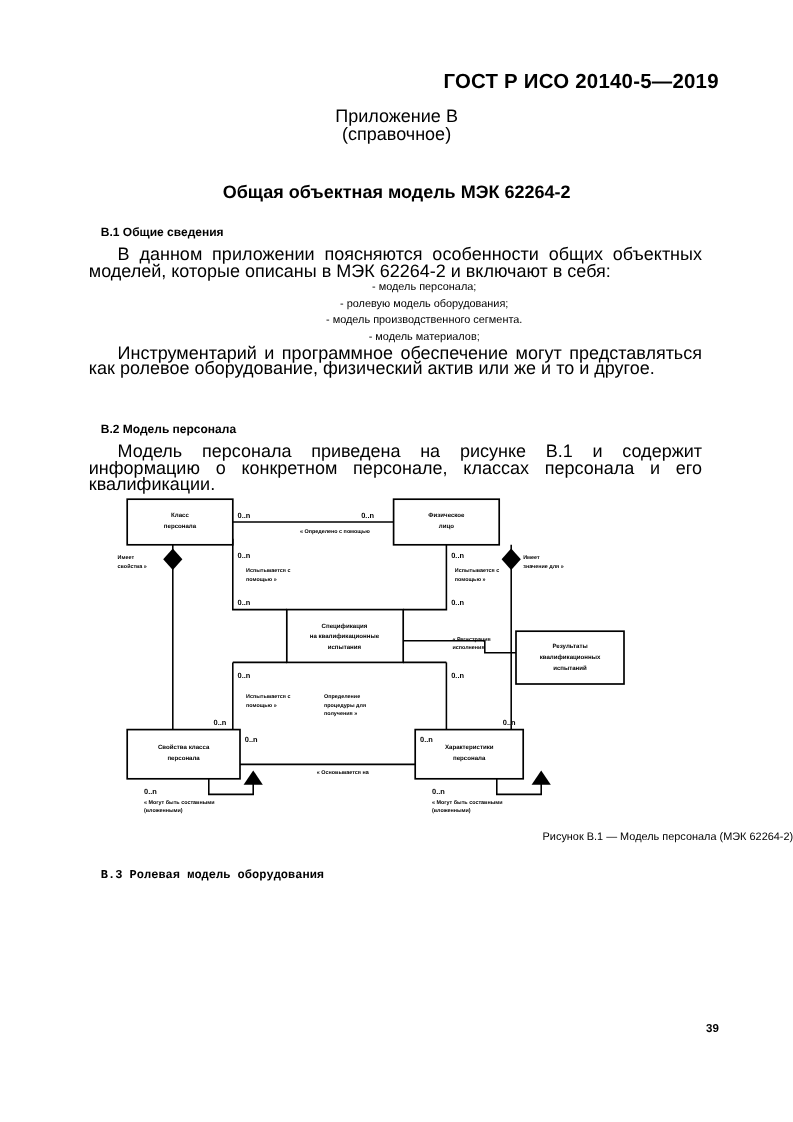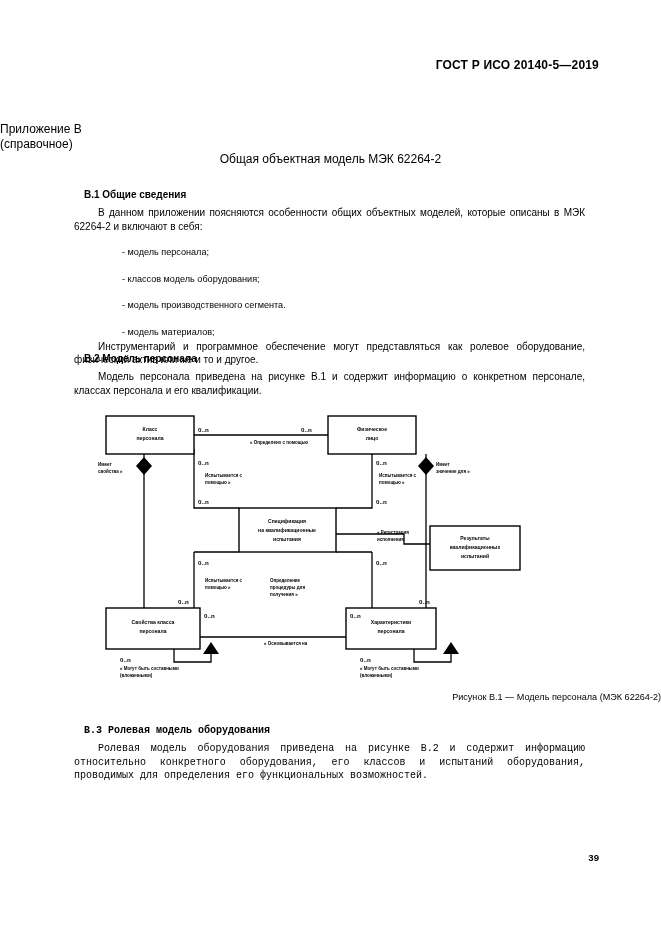--- a/index.html
+++ b/index.html
@@ -25,7 +25,7 @@
     position: absolute;
     top: 58px;
     right: 62px;
-    font-size: 12px;
+    font-size: 17px;
     font-weight: bold;
     letter-spacing: 0.2px;
     white-space: nowrap;

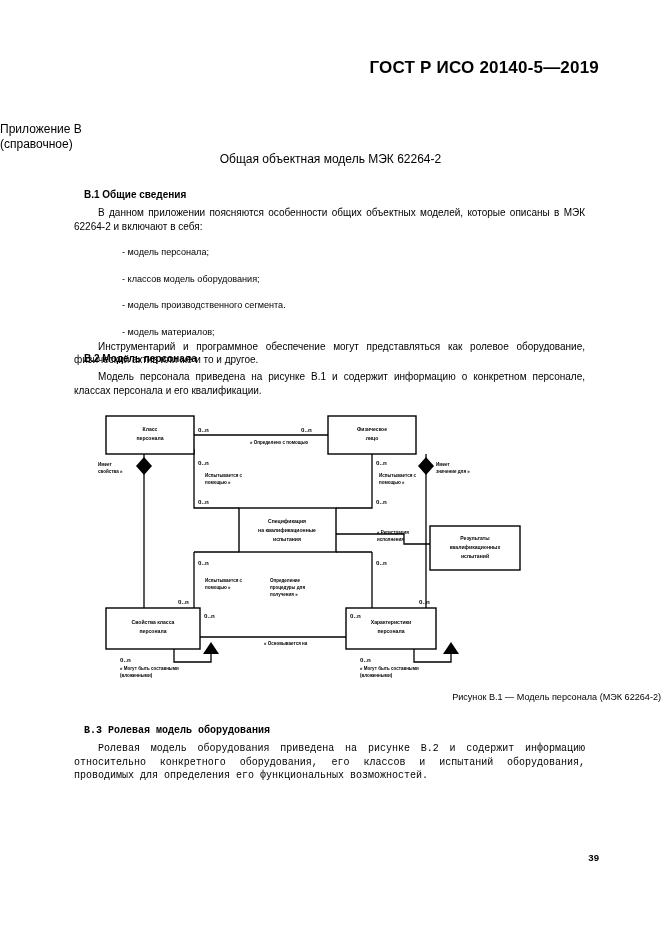--- a/index.html
+++ b/index.html
@@ -37,9 +37,9 @@
     top: 90px;
     left: 0;
     right: 0;
-    font-size: 12px;
+    text-align: center;
+    font-size: 15px;
     line-height: 15px;
-    margin-top: 32px;
   }
   .annex-block .line2 { }
 

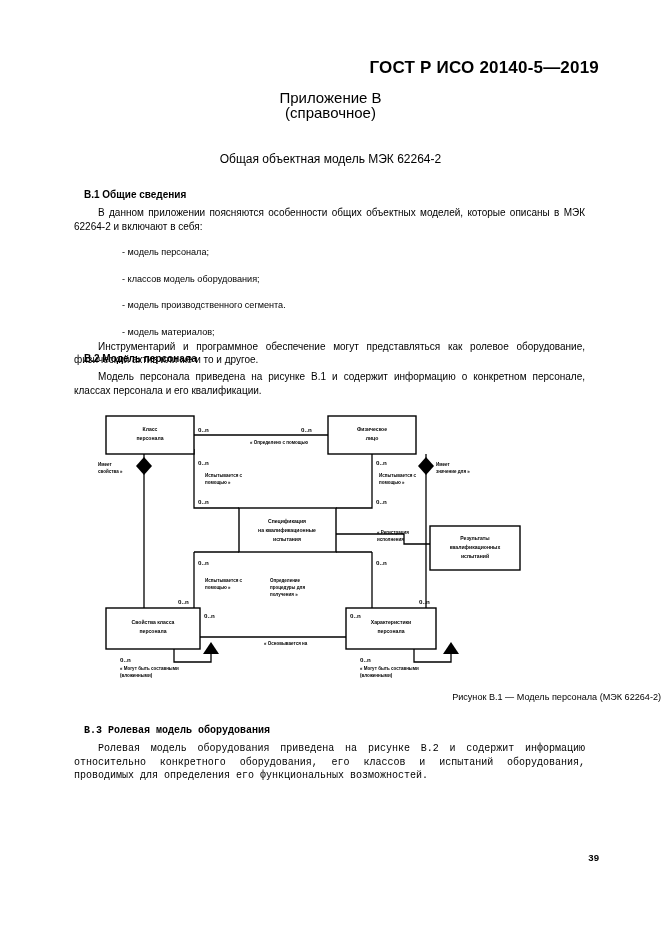--- a/index.html
+++ b/index.html
@@ -49,8 +49,8 @@
     left: 0;
     right: 0;
     text-align: center;
-    font-size: 12px;
-    font-weight: normal;
+    font-size: 15px;
+    font-weight: bold;
   }
 
   

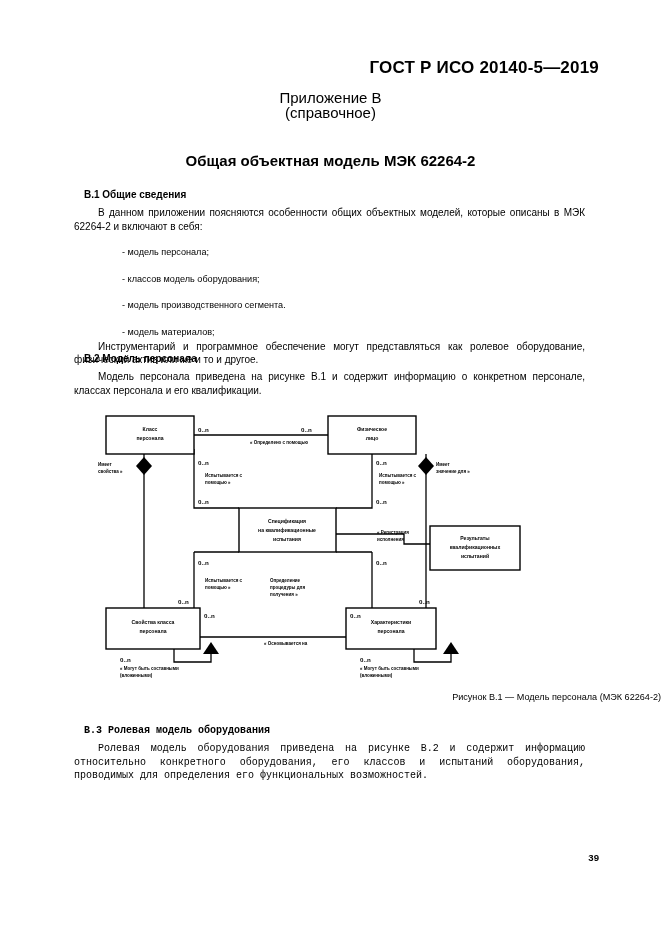--- a/index.html
+++ b/index.html
@@ -65,7 +65,7 @@
     margin: 0 0 6px 10px;
   }
   .p {
-    font-size: 10px;
+    font-size: 15px;
     line-height: 13.6px;
     margin: 0;
     text-align: justify;

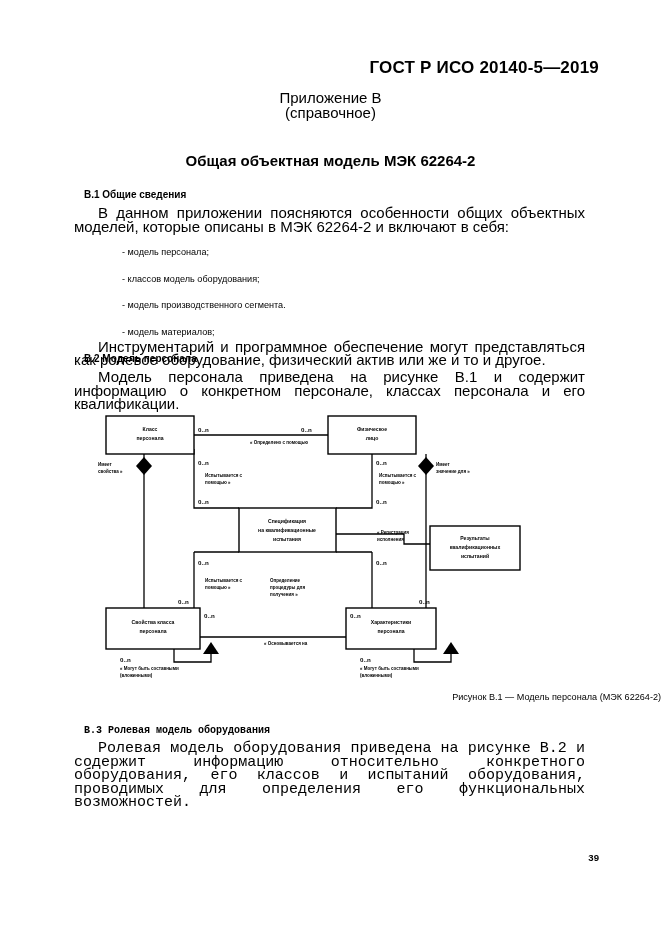--- a/index.html
+++ b/index.html
@@ -74,8 +74,9 @@
   .li {
     font-size: 9.1px;
     line-height: 13.6px;
-    margin: 13px 0 0 48px;
+    margin: 0 0 0 48px;
     white-space: nowrap;
+    text-align: center;
   }
 
   .sec-b1  { top: 189px; }

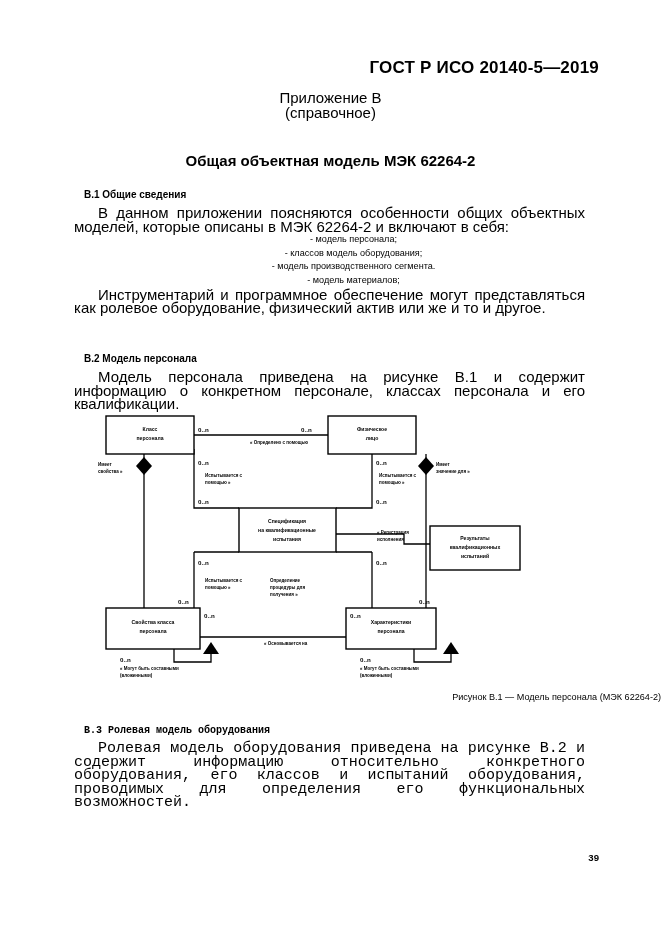--- a/index.html
+++ b/index.html
@@ -160,7 +160,7 @@
     <div class="h2">В.1  Общие сведения</div>
     <p class="p">В данном приложении поясняются особенности общих объектных моделей, которые описаны в МЭК 62264-2 и включают в себя:</p>
     <div class="li">- модель персонала;</div>
-    <div class="li">- классов модель оборудования;</div>
+    <div class="li">- ролевую модель оборудования;</div>
     <div class="li">- модель производственного сегмента.</div>
     <div class="li">- модель материалов;</div>
     <p class="p">Инструментарий и программное обеспечение могут представляться как ролевое оборудование, физический актив или же и то и другое.</p>

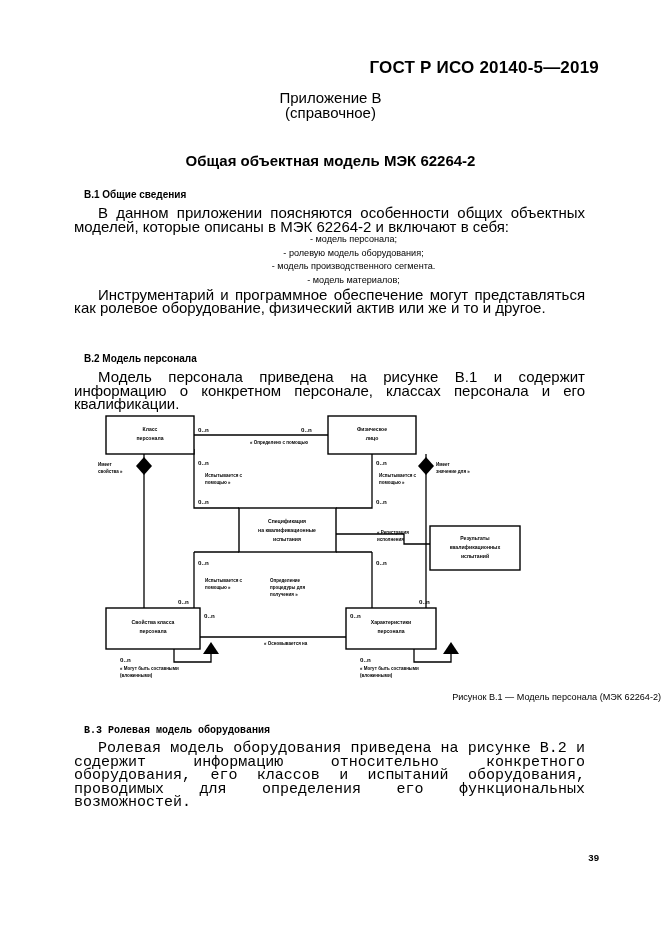--- a/index.html
+++ b/index.html
@@ -287,7 +287,6 @@
 
   <div class="col sec-b3">
     <div class="h2">В.3  Ролевая модель оборудования</div>
-    <p class="p">Ролевая модель оборудования приведена на рисунке В.2 и содержит информацию относительно конкретного оборудования, его классов и испытаний оборудования, проводимых для определения его функциональных возможностей.</p>
   </div>
 
   <div class="folio">39</div>

